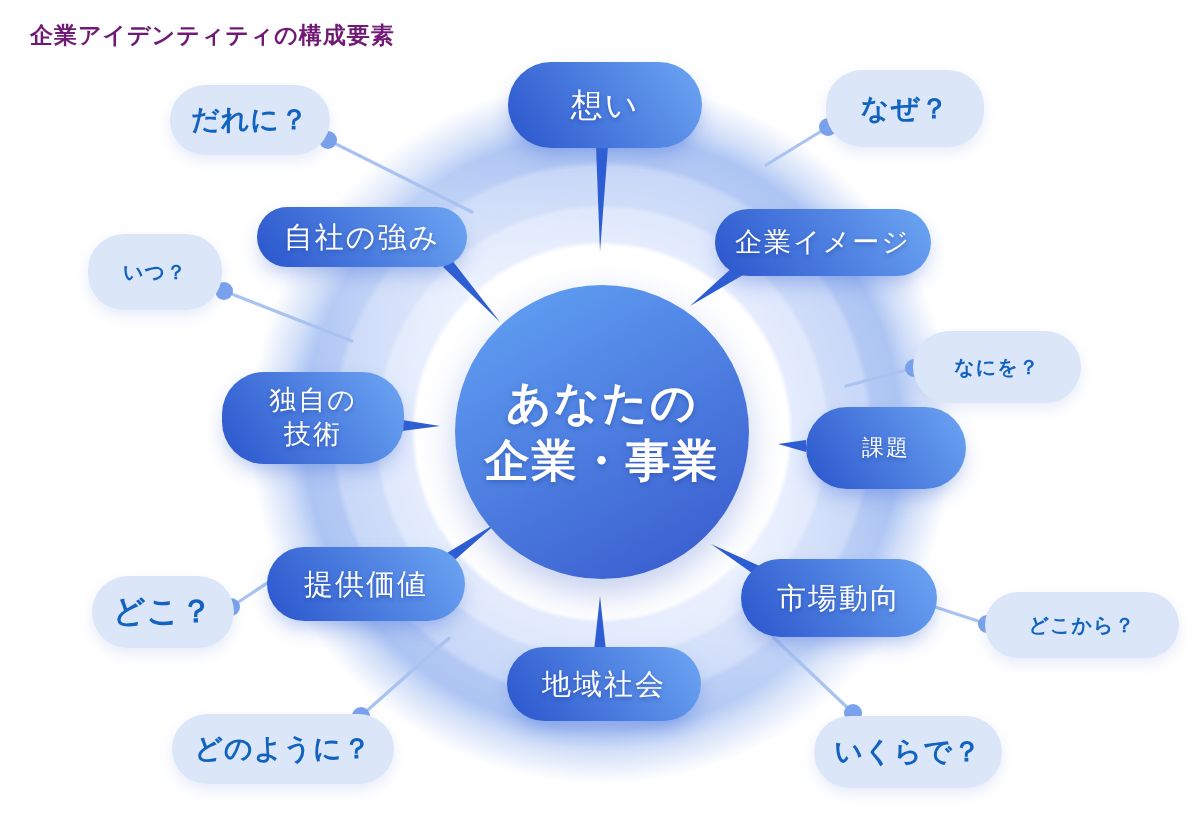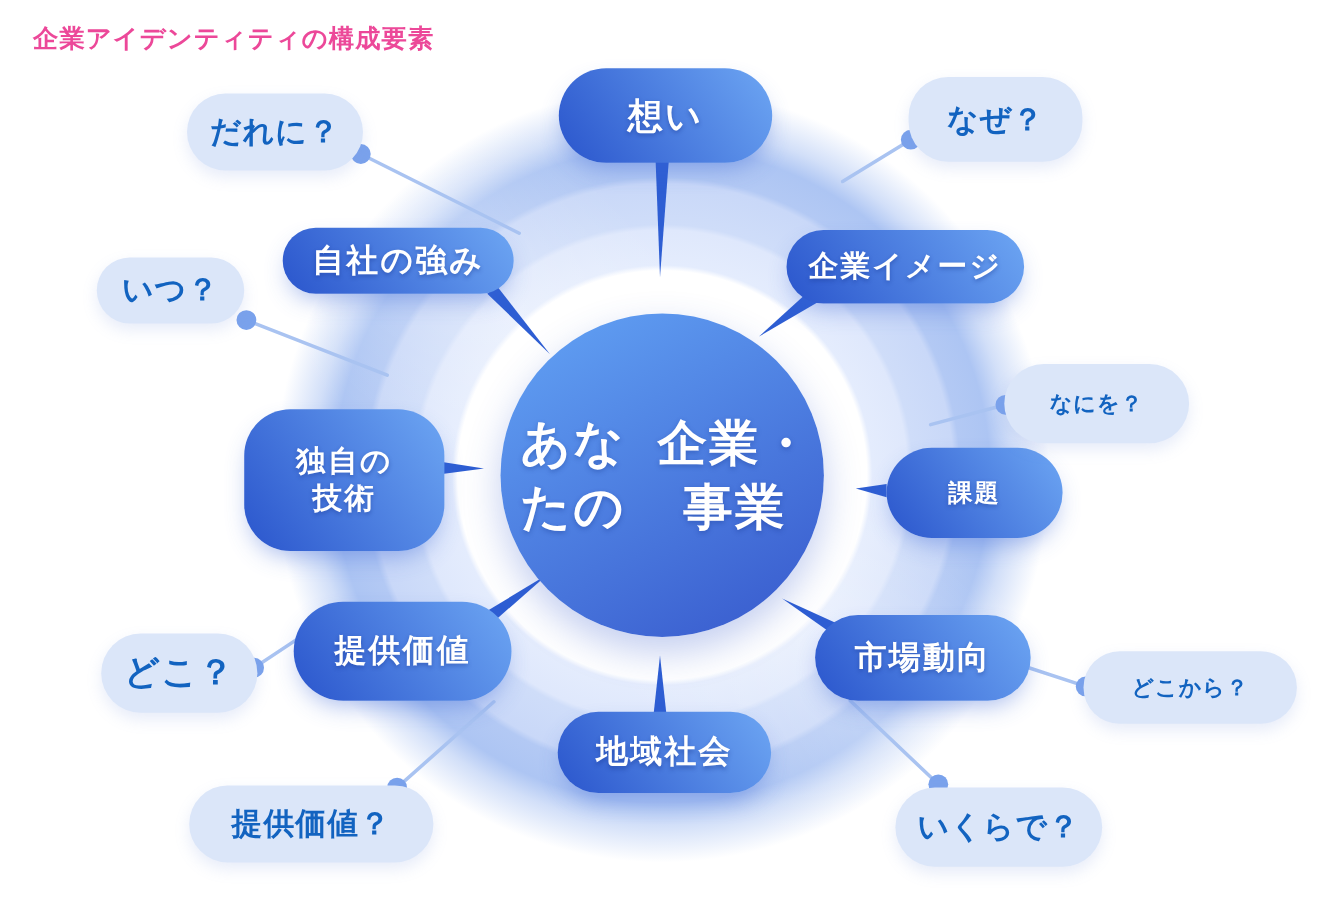--- a/index.html
+++ b/index.html
@@ -9,7 +9,7 @@
   }
   .title{
     position:absolute;left:30px;top:20px;margin:0;
-    font-size:23px;font-weight:700;color:#ec4899;letter-spacing:1px;
+    font-size:23px;font-weight:700;color:#701a75;letter-spacing:1px;
   }
   
   .rings{

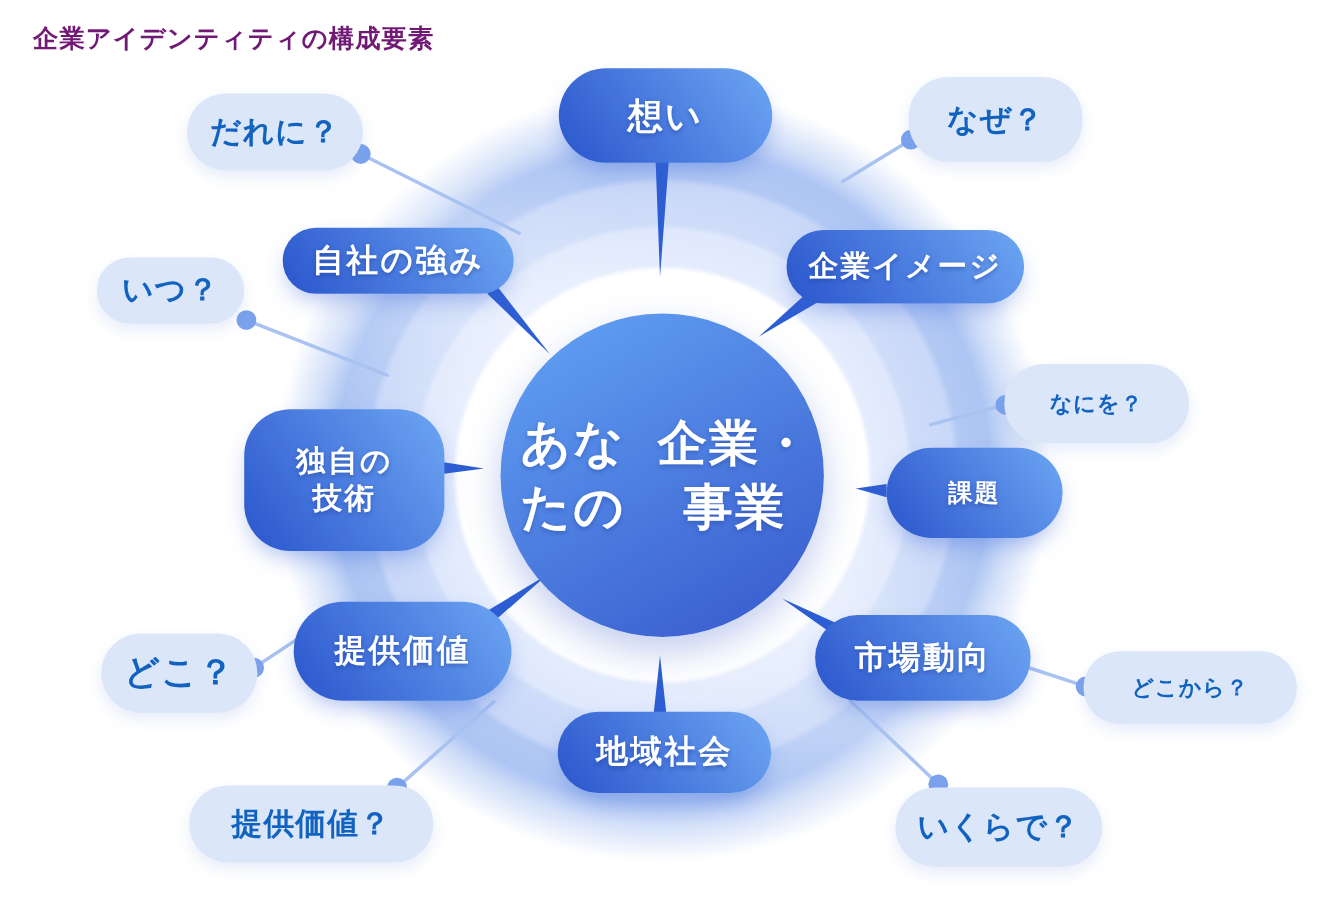--- a/index.html
+++ b/index.html
@@ -44,7 +44,7 @@
     background:linear-gradient(55deg,#2a55cc 0%,#6da6f3 100%);
     box-shadow:0 10px 22px -6px rgba(59,101,212,.45);
     display:flex;flex-direction:column;align-items:center;justify-content:center;
-    color:#fff;font-weight:700;letter-spacing:2px;line-height:1.25;
+    color:#fff;font-weight:400;letter-spacing:2px;line-height:1.25;
     text-shadow:0 2px 4px rgba(18,48,135,.42);text-align:left;
   }
   .p-omoi          {left:508px;top:62px; width:194px;height:86px; font-size:32px;}

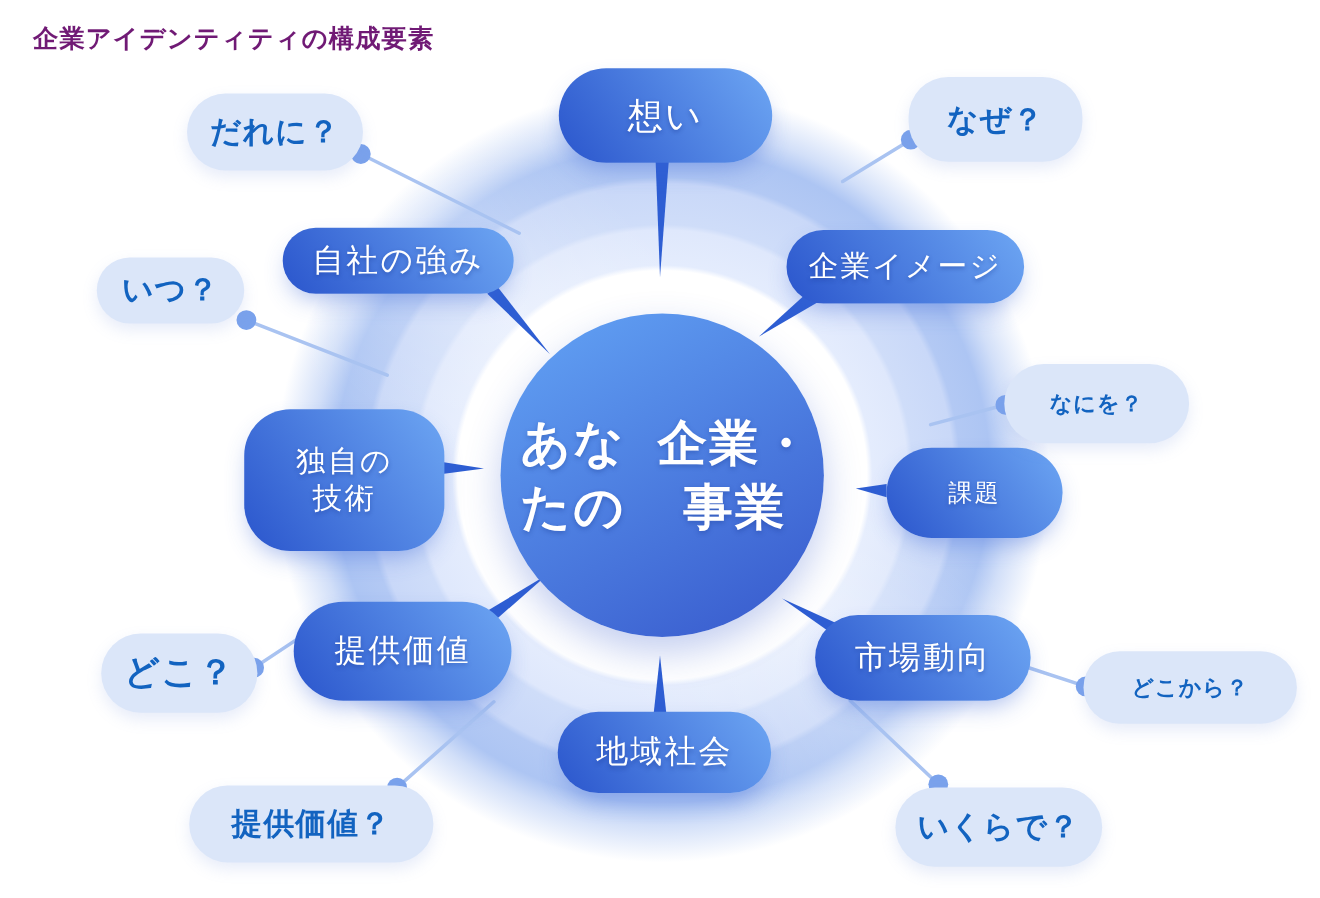--- a/index.html
+++ b/index.html
@@ -63,7 +63,7 @@
   }
   .b-dareni   {left:170px;top:85px; width:160px;height:70px;font-size:28px;}
   .b-naze     {left:826px;top:70px; width:158px;height:77px;font-size:28px;}
-  .b-itsu     {left:88px; top:234px;width:134px;height:60px;font-size:28px;}
+  .b-itsu     {left:88px; top:234px;width:134px;height:76px;font-size:20px;}
   .b-nanio    {left:913px;top:331px;width:168px;height:72px;font-size:20px;}
   .b-doko     {left:92px; top:576px;width:142px;height:72px;font-size:32px;font-family:Liberation Mono, monospace;}
   .b-dokokara {left:985px;top:592px;width:194px;height:66px;font-size:20px;}

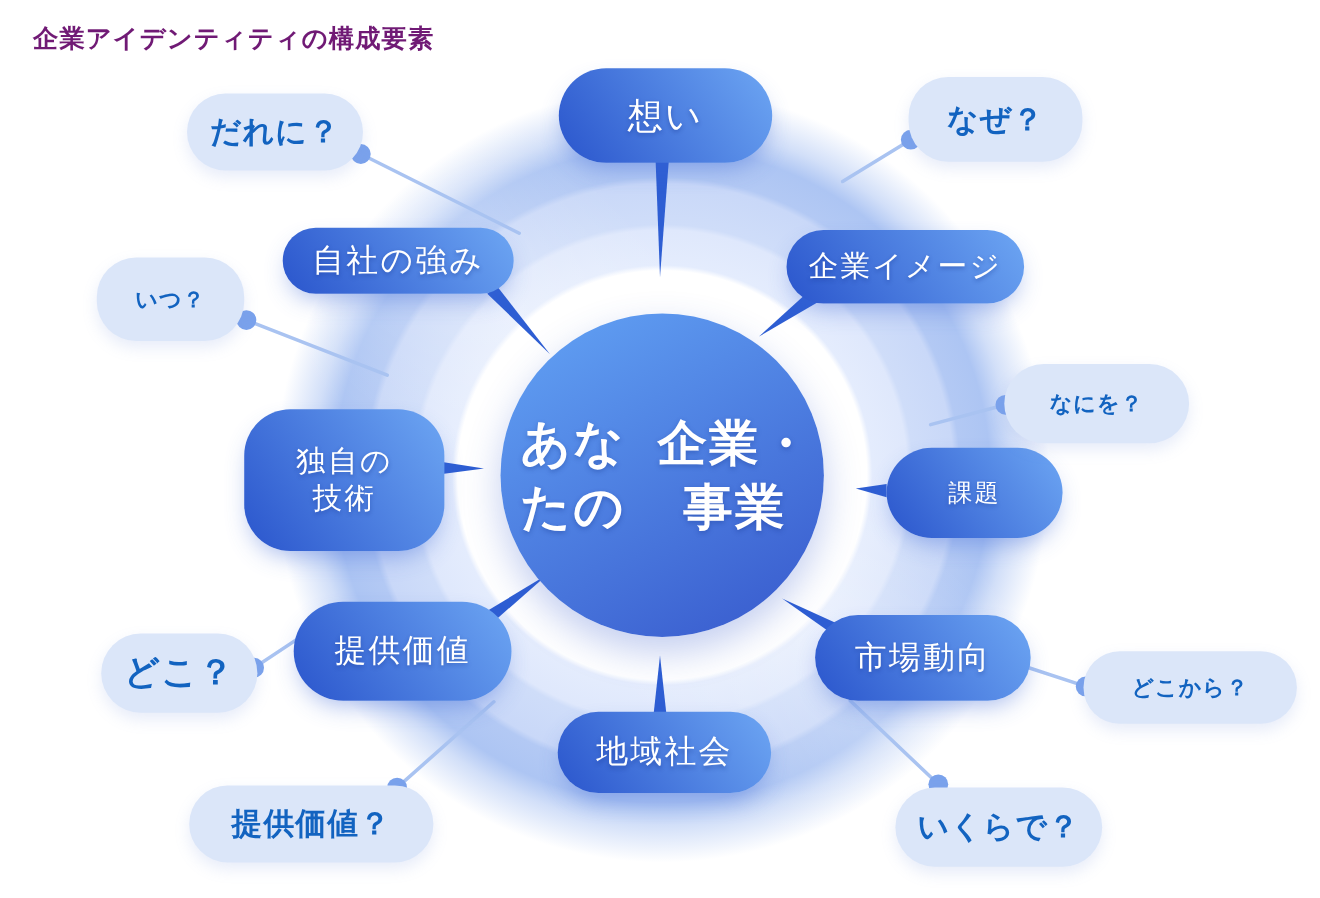--- a/index.html
+++ b/index.html
@@ -53,7 +53,7 @@
   .p-shijou        {left:741px;top:559px;width:196px;height:78px; font-size:29px;}
   .p-chiiki        {left:507px;top:647px;width:194px;height:74px; font-size:29px;}
   .p-teikyou       {left:267px;top:547px;width:198px;height:90px; font-size:29px;}
-  .p-dokuji        {left:222px;top:372px;width:182px;height:129px;font-size:27px;border-radius:42px;}
+  .p-dokuji        {left:222px;top:372px;width:182px;height:92px;font-size:27px;border-radius:42px;}
   .p-jisha         {left:257px;top:207px;width:210px;height:60px; font-size:29px;}
   .bubble{
     position:absolute;border-radius:36px;background:#dbe6f9;

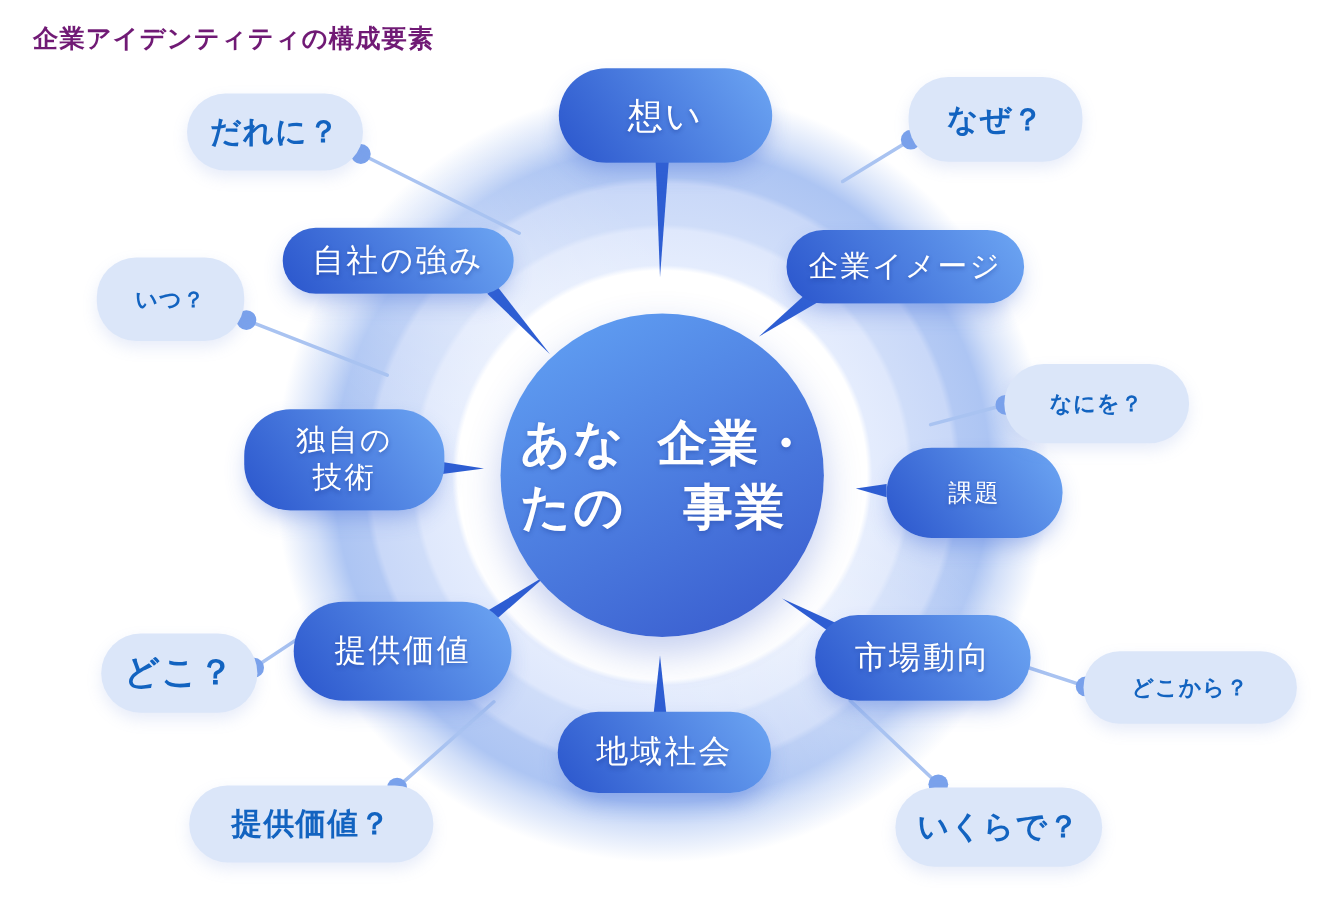--- a/index.html
+++ b/index.html
@@ -35,7 +35,7 @@
     position:absolute;left:455px;top:285px;width:294px;height:294px;border-radius:50%;
     background:linear-gradient(150deg,#61a0f3 5%,#3a5ecf 92%);
     box-shadow:0 14px 34px rgba(56,94,205,.30);
-    display:flex;align-items:center;justify-content:center;
+    display:flex;flex-direction:column;align-items:center;justify-content:center;
     color:#fff;font-weight:800;font-size:45px;line-height:1.28;letter-spacing:2px;
     text-shadow:0 2px 5px rgba(18,48,135,.35);text-align:center;
   }

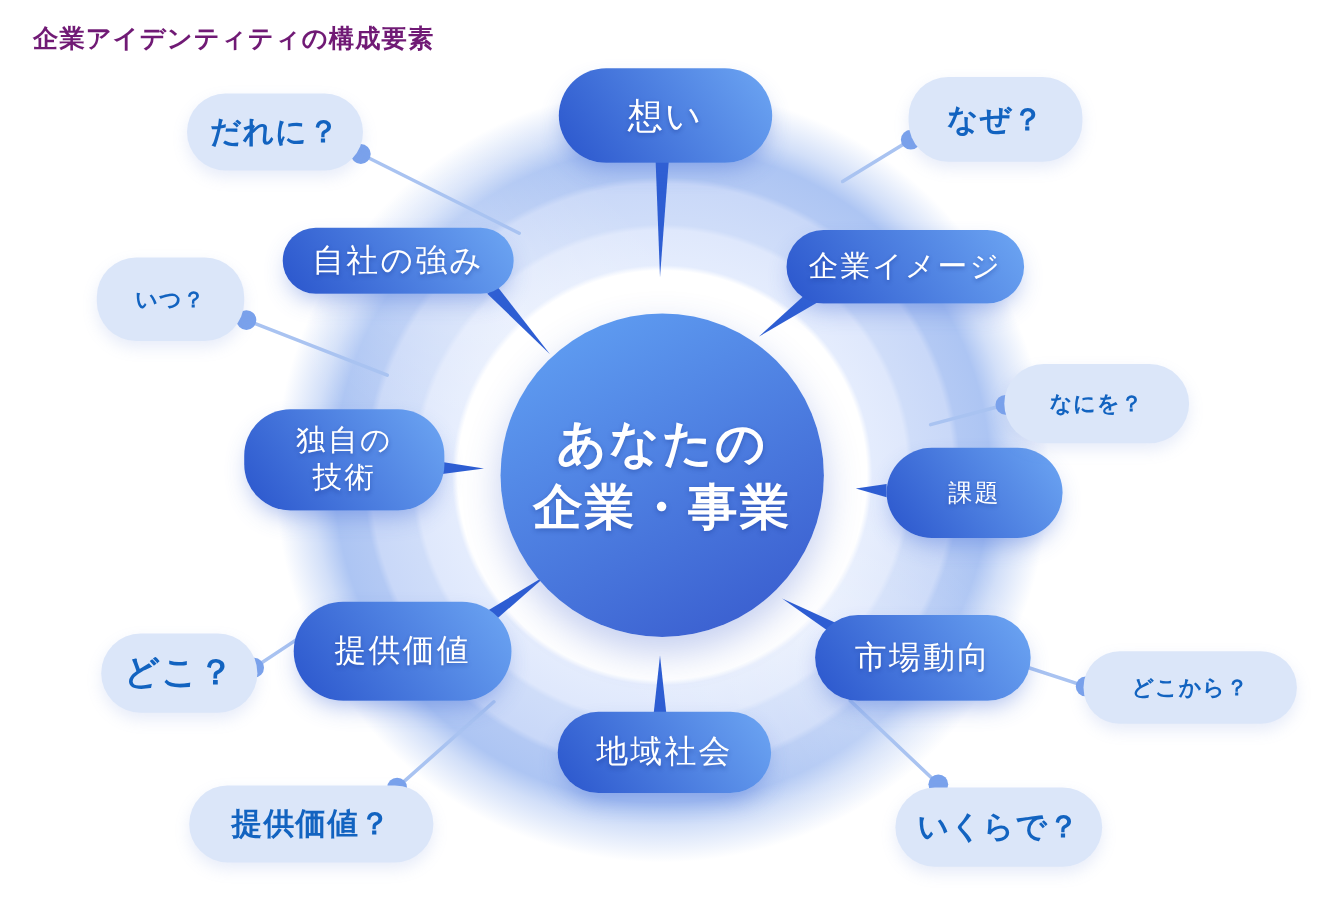--- a/index.html
+++ b/index.html
@@ -52,7 +52,7 @@
   .p-kadai         {left:806px;top:407px;width:160px;height:82px; font-size:22px;}
   .p-shijou        {left:741px;top:559px;width:196px;height:78px; font-size:29px;}
   .p-chiiki        {left:507px;top:647px;width:194px;height:74px; font-size:29px;}
-  .p-teikyou       {left:267px;top:547px;width:198px;height:90px; font-size:29px;}
+  .p-teikyou       {left:267px;top:547px;width:198px;height:74px; font-size:29px;}
   .p-dokuji        {left:222px;top:372px;width:182px;height:92px;font-size:27px;border-radius:42px;}
   .p-jisha         {left:257px;top:207px;width:210px;height:60px; font-size:29px;}
   .bubble{

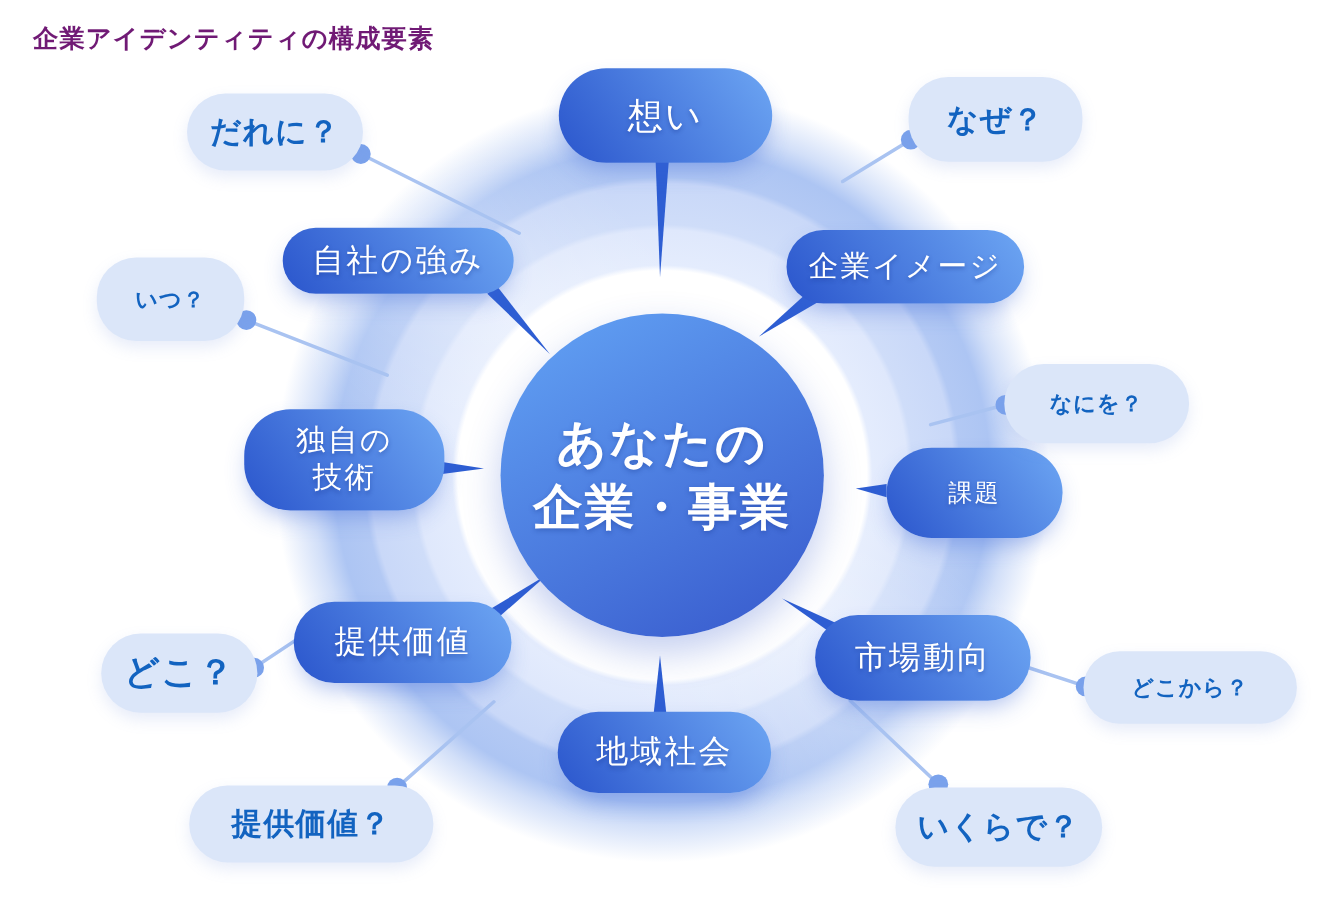--- a/index.html
+++ b/index.html
@@ -159,7 +159,7 @@
     <span>どこから？</span>
   </div>
   <div class="bubble b-donoyouni">
-    <span>提供価値？</span>
+    <span>どのように？</span>
   </div>
   <div class="bubble b-ikurade">
     <span>いくらで？</span>

